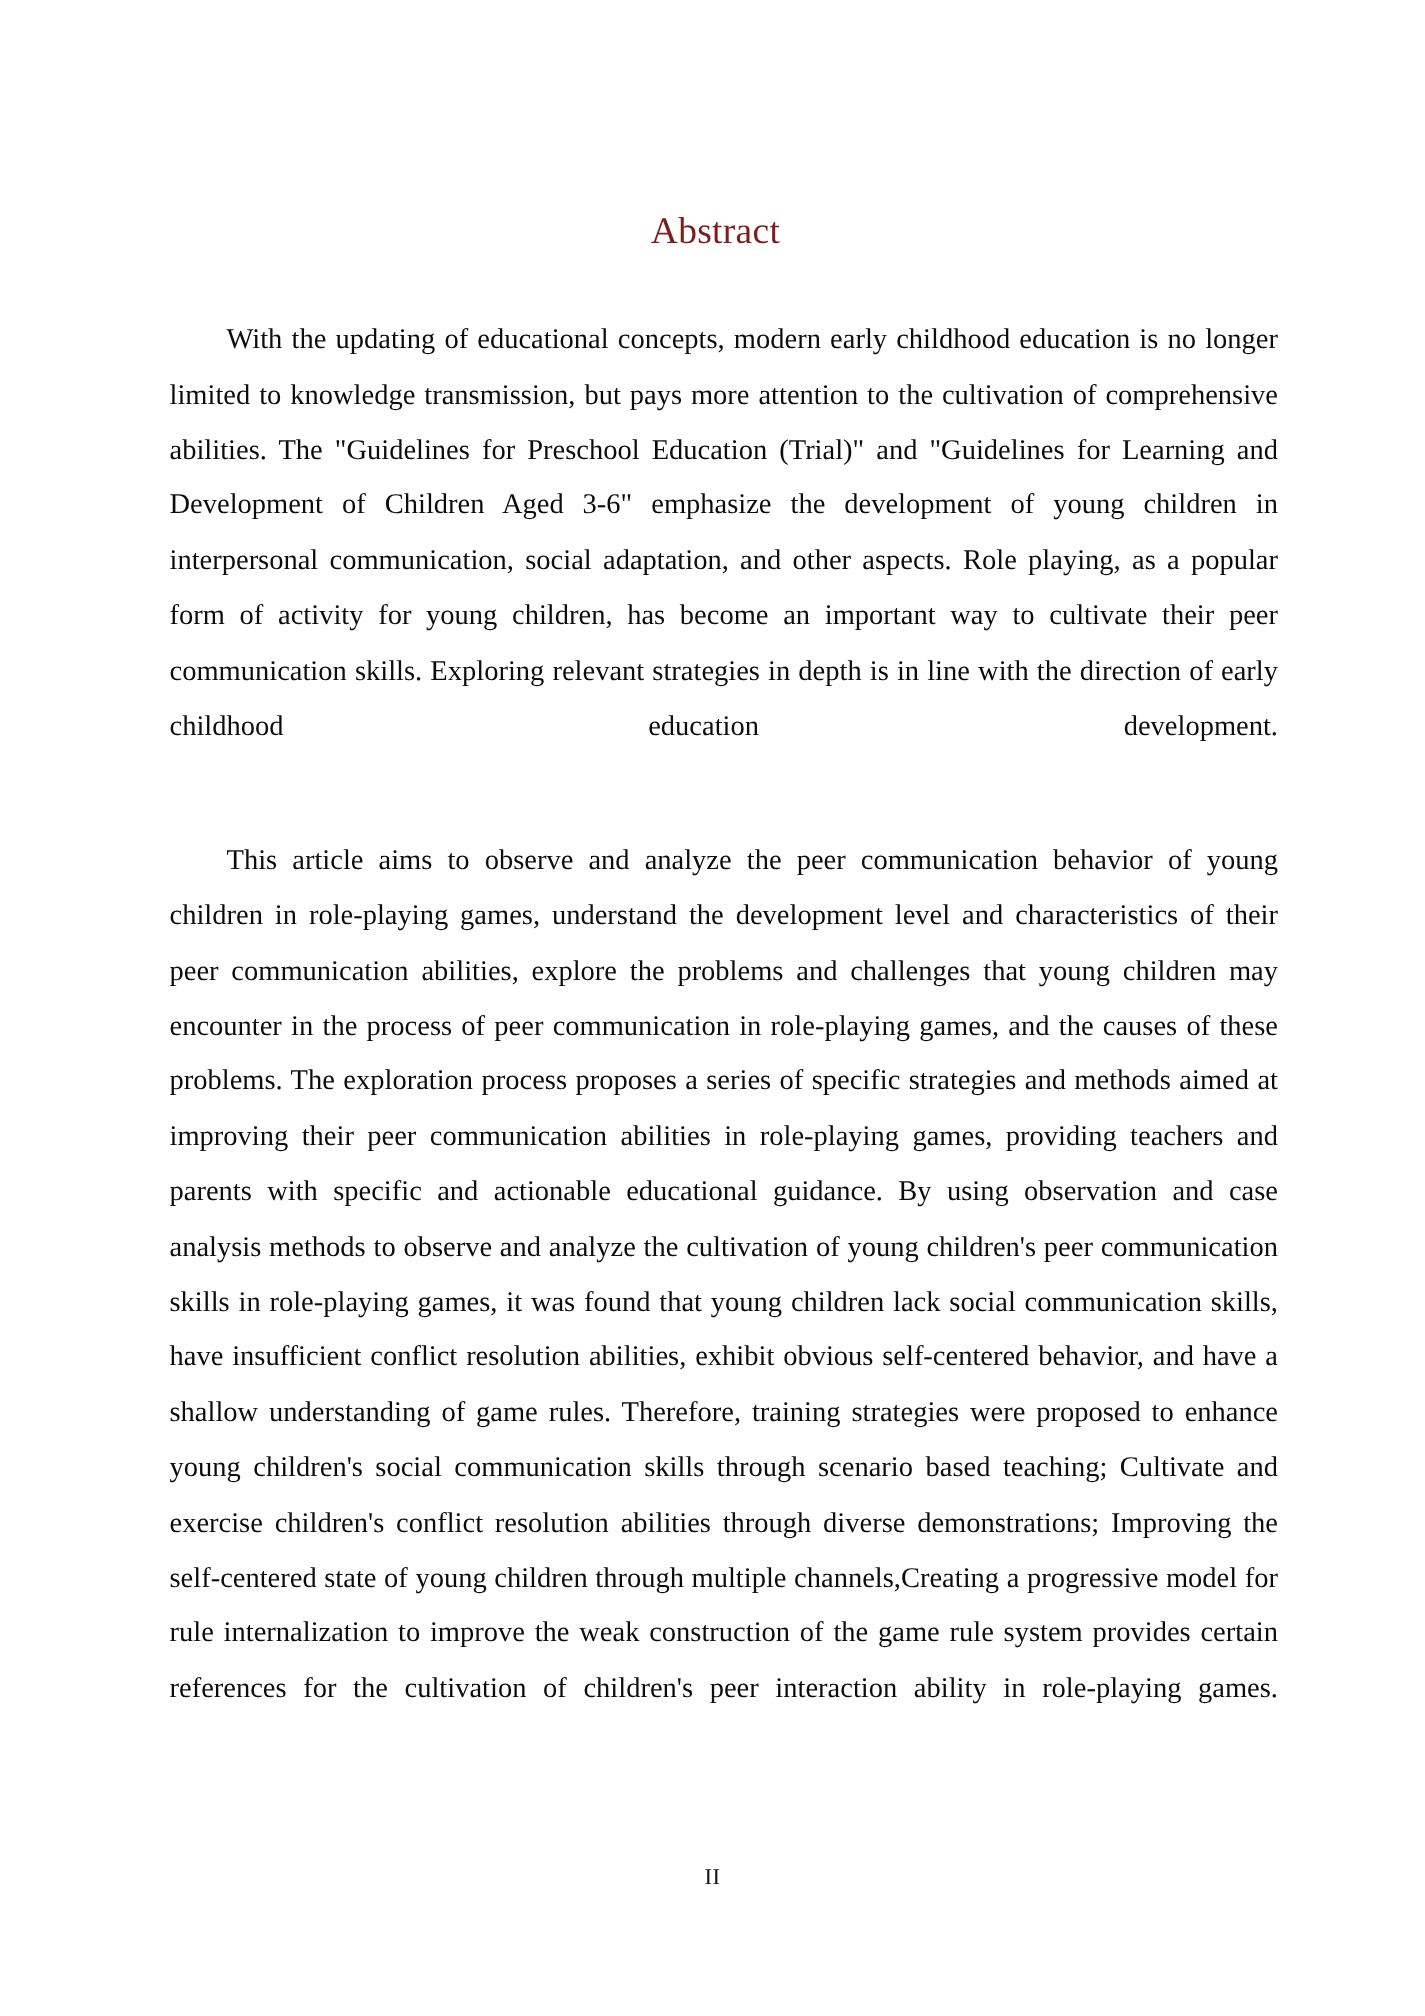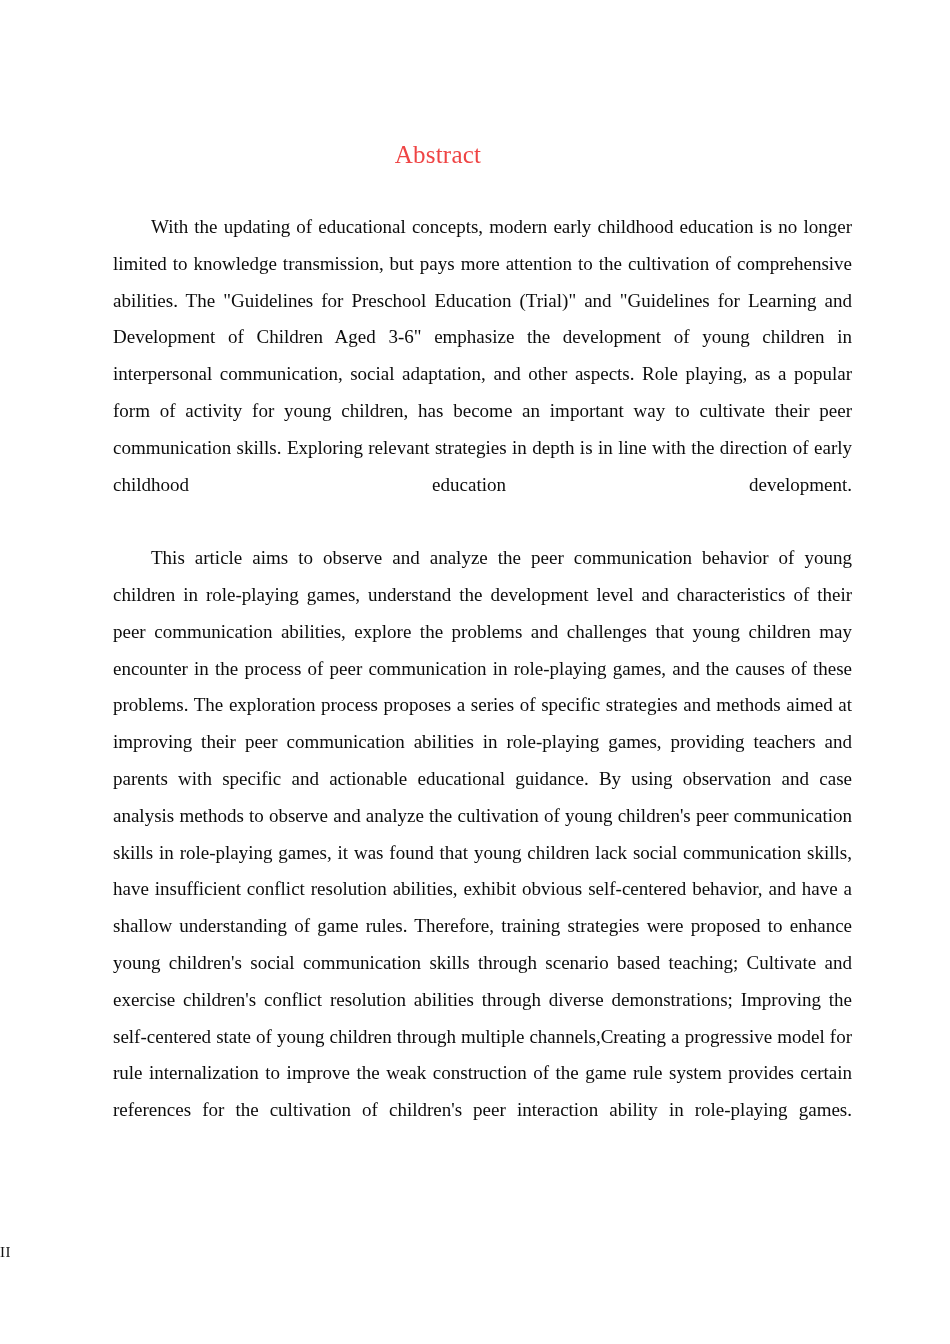--- a/index.html
+++ b/index.html
@@ -32,7 +32,8 @@
     font-weight: normal;
     letter-spacing: 0.2px;
     line-height: 32px;
-    color: #ef4444;
+    color: #7f1d1d;
+    padding-left: 39px;
   }
   .body-block {
     position: absolute;

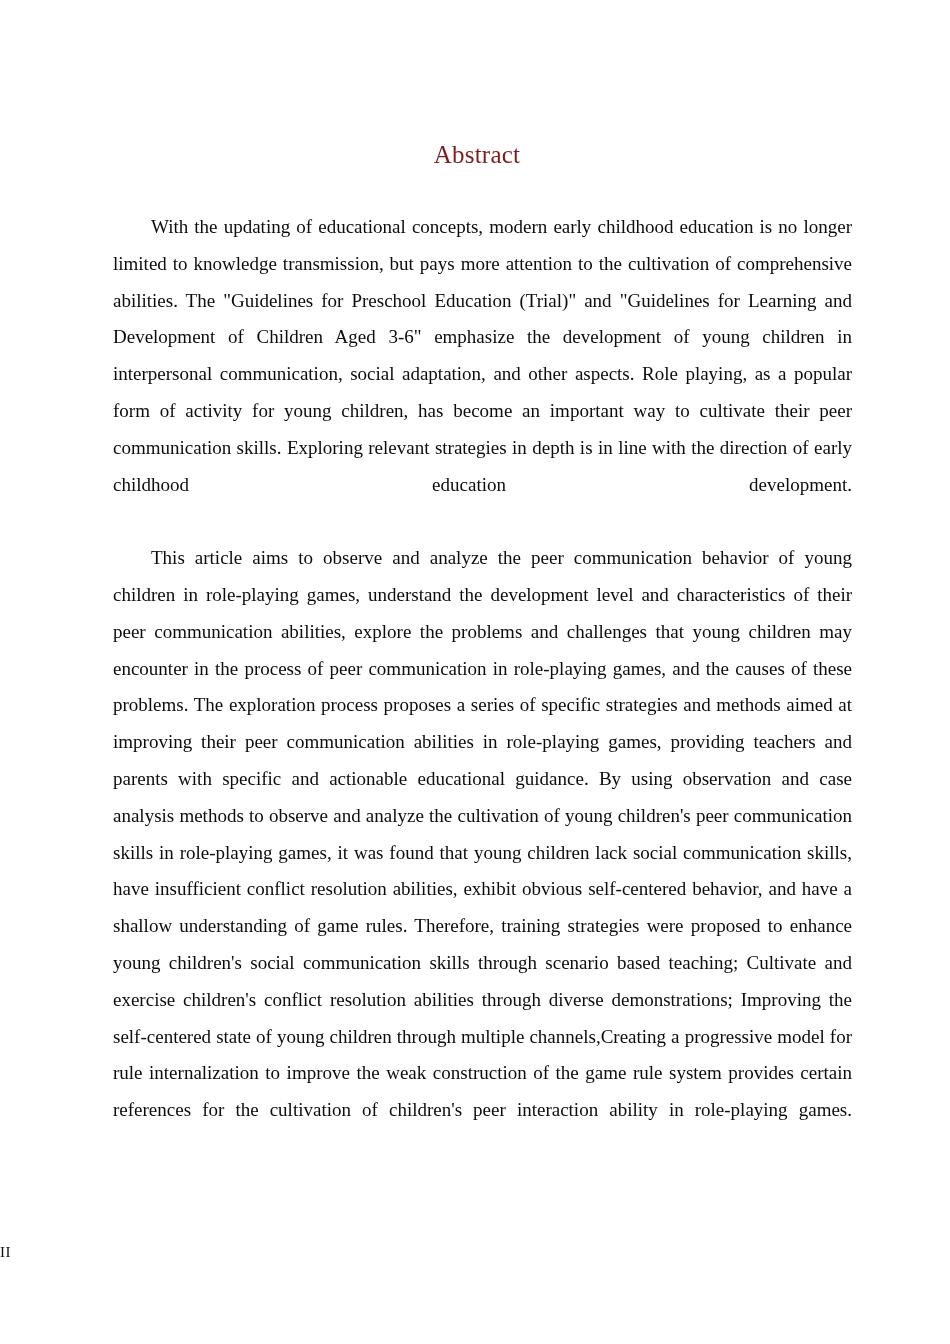--- a/index.html
+++ b/index.html
@@ -53,7 +53,7 @@
     hyphens: none;
   }
   .para + .para {
-    margin-top: 0;
+    margin-top: 16px;
   }
   
   .para::after {

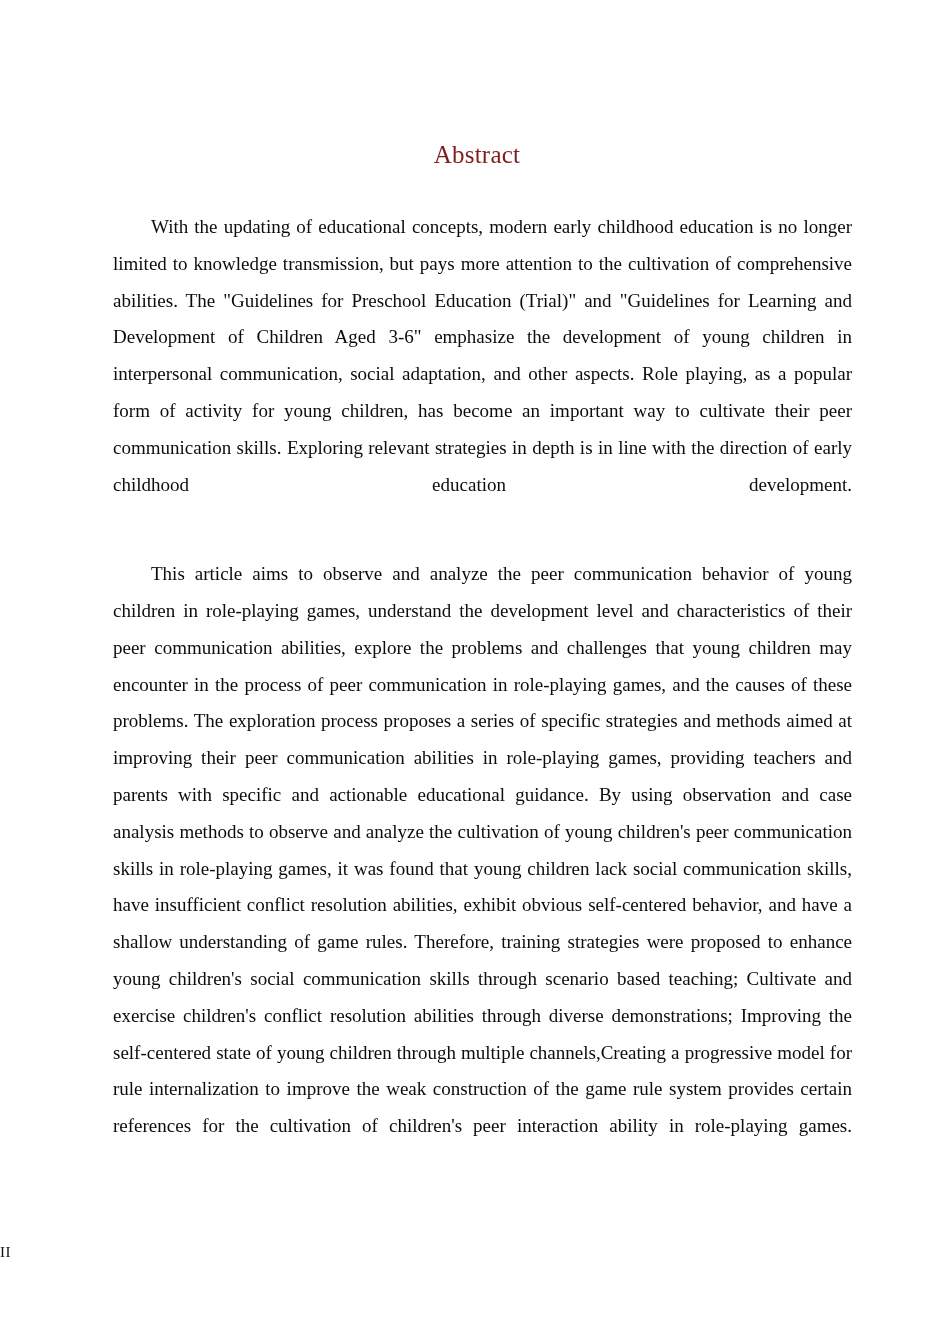--- a/index.html
+++ b/index.html
@@ -66,6 +66,7 @@
     top: 1243px;
     left: 0;
     width: 950px;
+    text-align: center;
     font-size: 15px;
     line-height: 18px;
     color: #121212;

